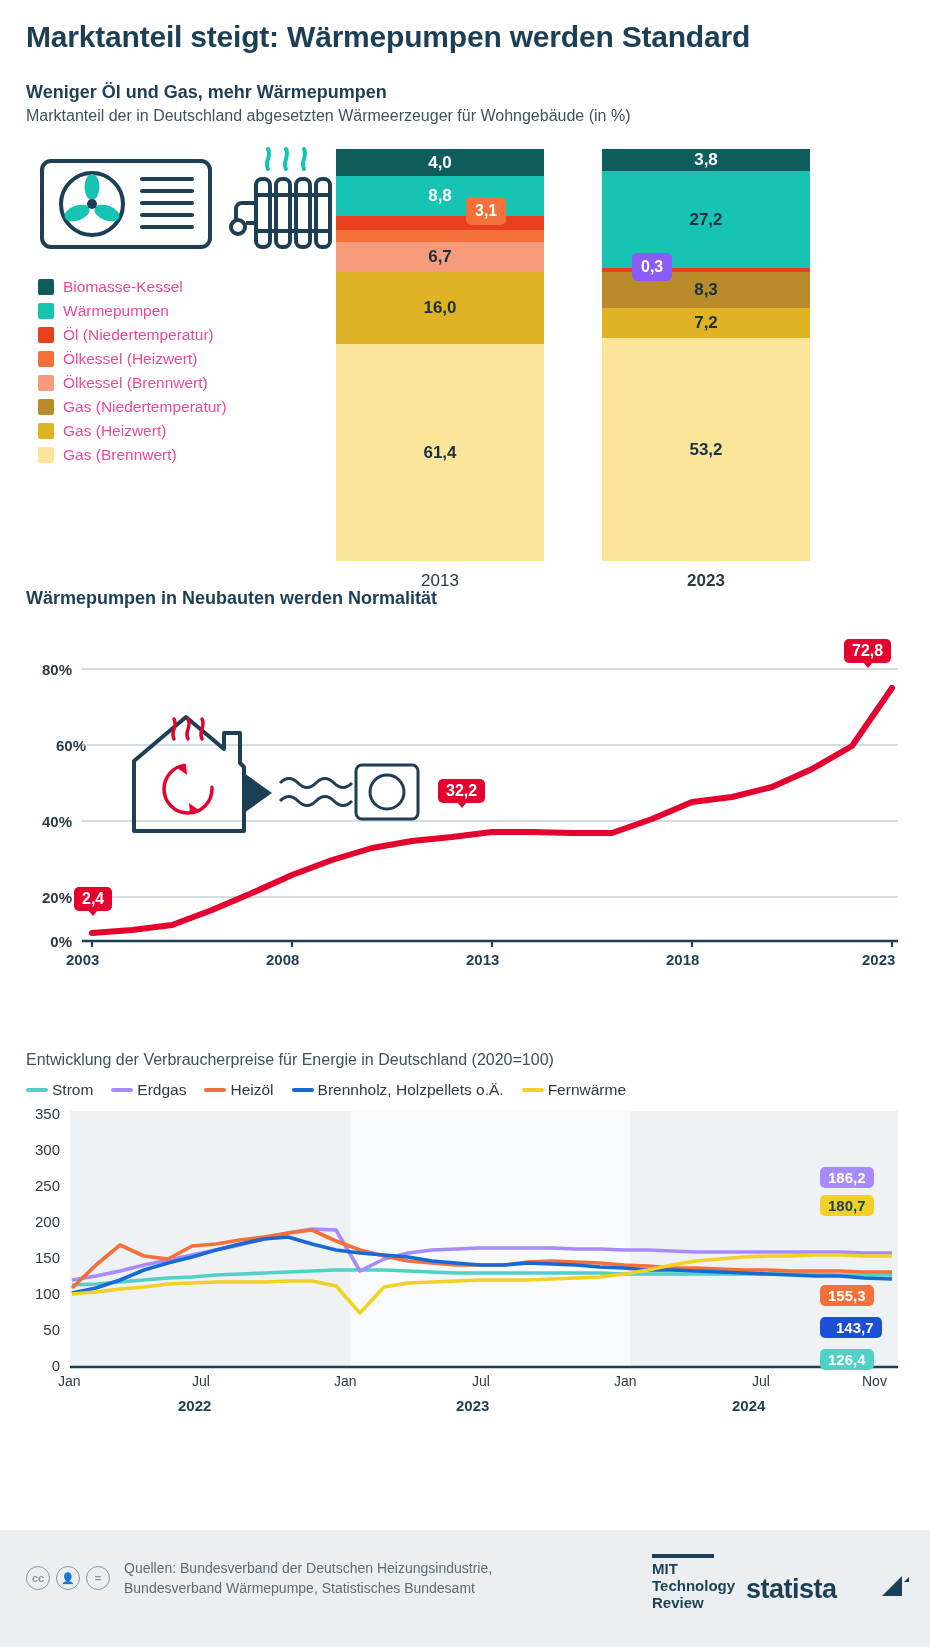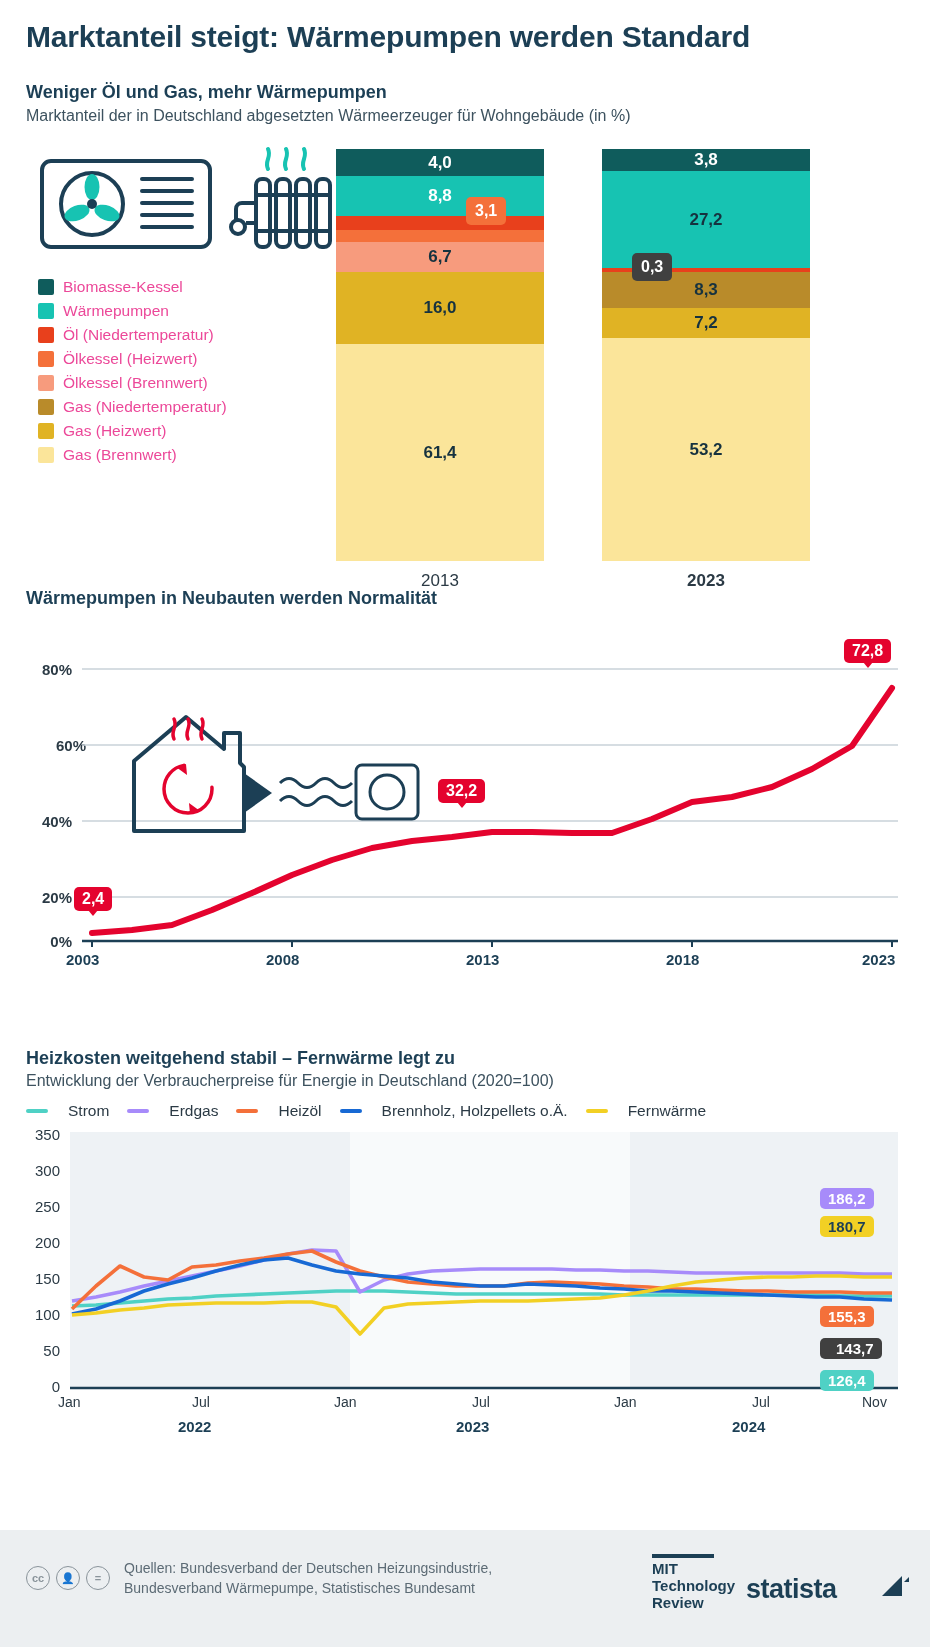--- a/index.html
+++ b/index.html
@@ -222,7 +222,7 @@
           <span>53,2</span>
         </div>
         <div class="bar-label bold">2023</div>
-        <div class="callout" style="background:#404040;left:30px;top:104px;">0,3</div>
+        <div class="callout" style="background:#8b5cf6;left:30px;top:104px;">0,3</div>
       </div>
 
     </div>

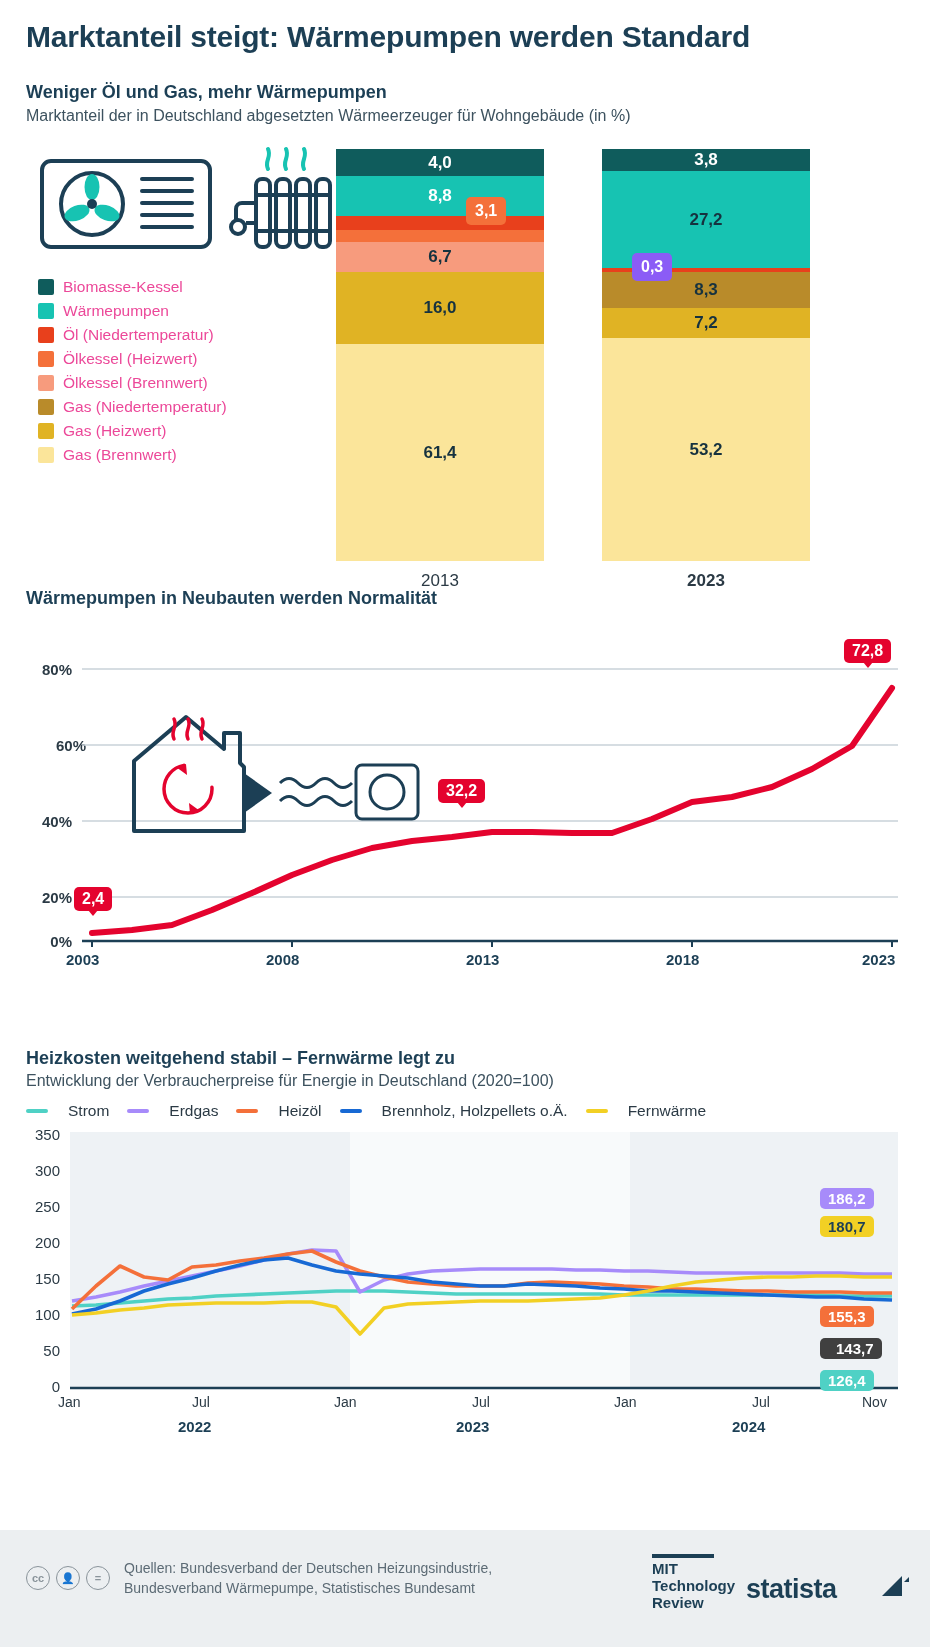--- a/index.html
+++ b/index.html
@@ -293,7 +293,6 @@
   </div>
 
   <div id="sec3">
-    <div class="sec-title">Heizkosten weitgehend stabil – Fernwärme legt zu</div>
     <div class="sec-sub">Entwicklung der Verbraucherpreise für Energie in Deutschland (2020=100)</div>
 
     <div class="s3-legend">

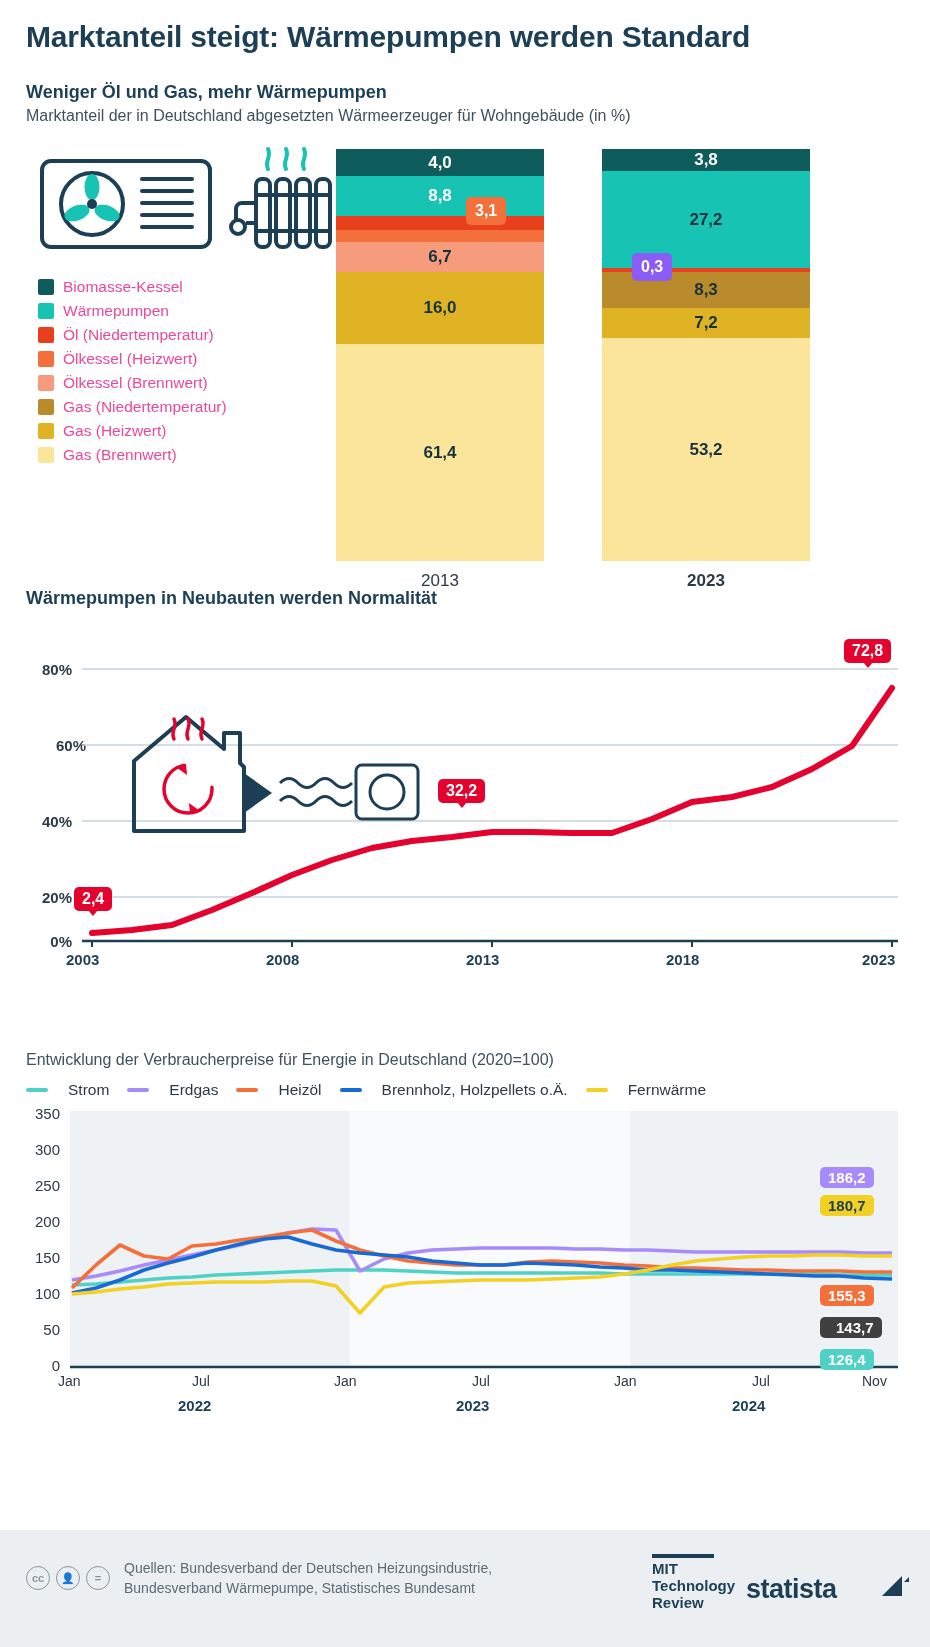--- a/index.html
+++ b/index.html
@@ -71,7 +71,7 @@
   #sec3{position:absolute;left:26px;top:1048px;width:880px;}
   #sec3 .sec-sub{margin-top:3px;}
   .s3-legend{display:flex;align-items:center;gap:18px;margin-top:12px;flex-wrap:nowrap;}
-  .s3-legend .it{display:flex;align-items:center;gap:20px;}
+  .s3-legend .it{display:flex;align-items:center;gap:4px;}
   .s3-legend .ln{width:22px;height:4px;border-radius:2px;}
   .s3-legend .tx{font-size:15.5px;color:#2b3a45;}
   .s3-chart{position:relative;height:300px;margin-top:6px;}

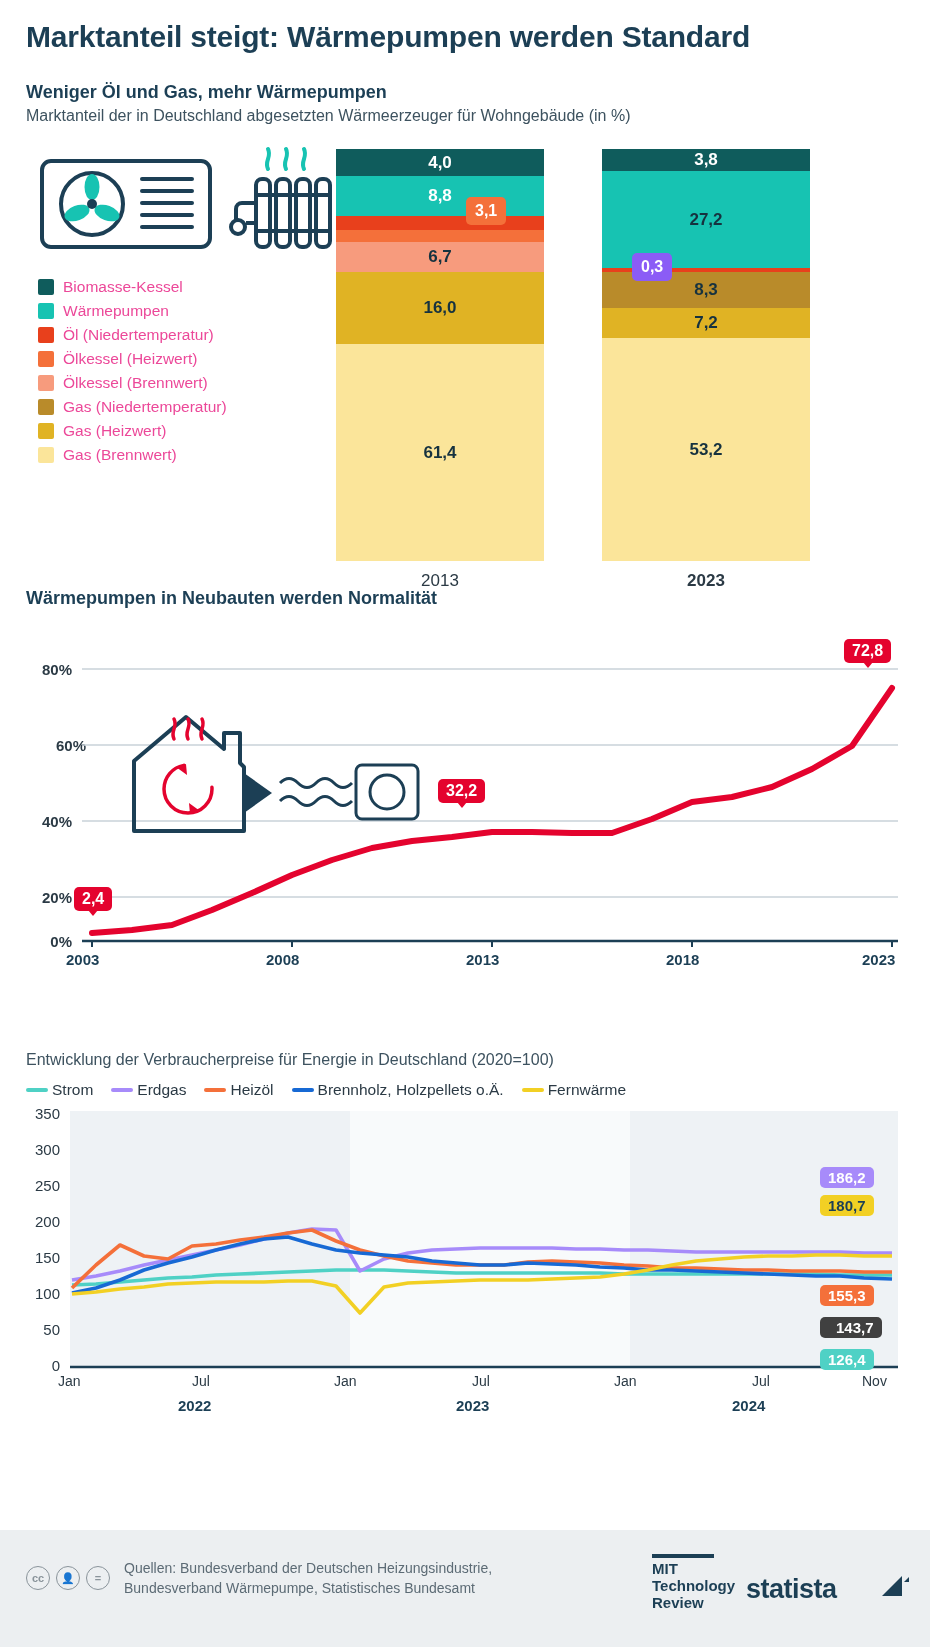--- a/index.html
+++ b/index.html
@@ -351,7 +351,7 @@
       <div class="val-badge" style="background:#a78bfa;left:794px;top:62px;">186,2</div>
       <div class="val-badge" style="background:#f2d024;left:794px;top:90px;color:#1c3f55;">180,7</div>
       <div class="val-badge" style="background:#f4703a;left:794px;top:180px;">155,3</div>
-      <div class="val-badge" style="background:#404040;left:794px;top:212px;padding-left:16px;">143,7</div>
+      <div class="val-badge" style="background:#1d4ed8;left:794px;top:212px;padding-left:16px;">143,7</div>
       <div class="val-badge" style="background:#4fd1c5;left:794px;top:244px;">126,4</div>
 
       <div class="s3-x" style="left:32px;top:268px;">Jan</div>

